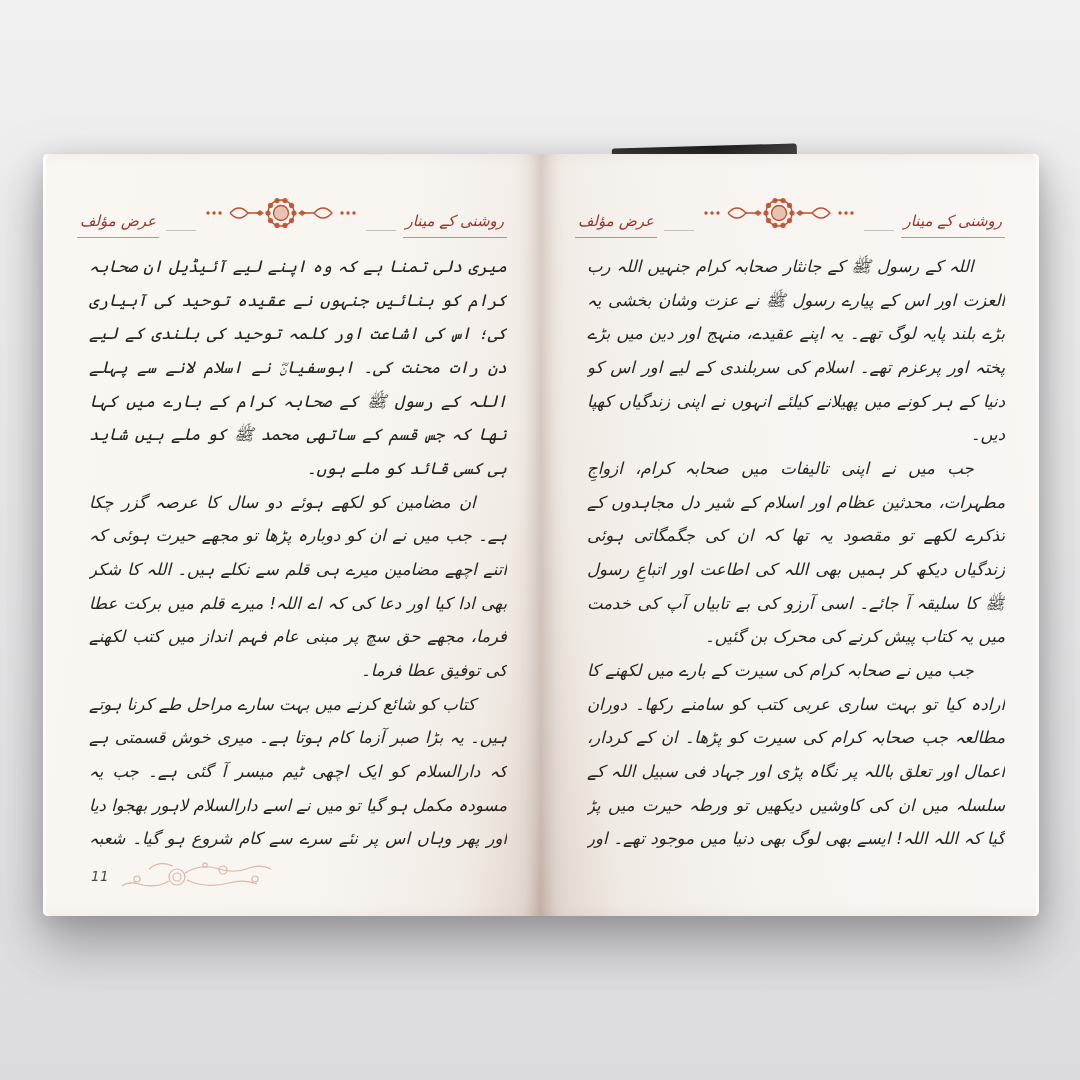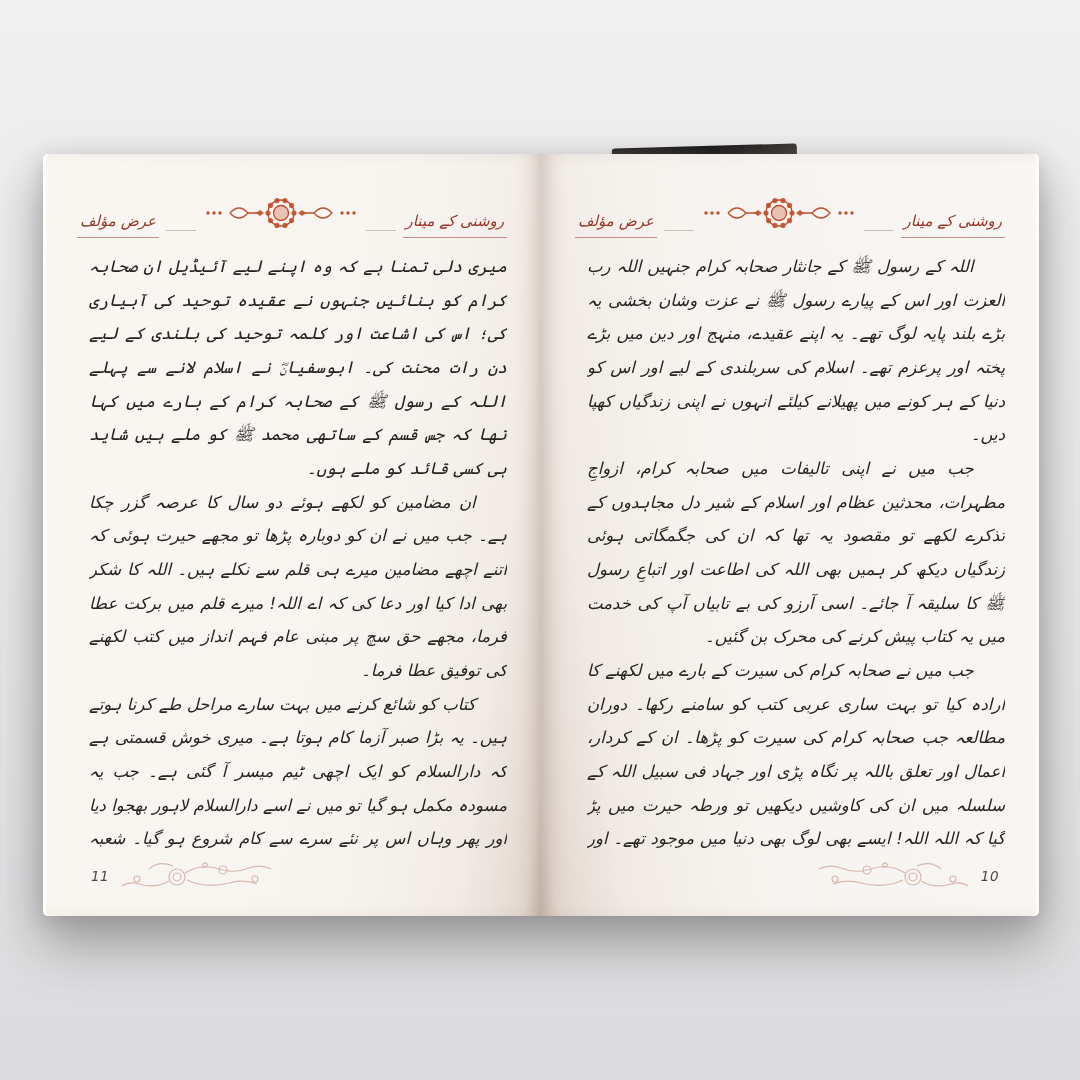--- a/index.html
+++ b/index.html
@@ -193,25 +193,6 @@
           <p class="indent">جب میں نے صحابہ کرام کی سیرت کے بارے میں لکھنے کا ارادہ کیا تو بہت ساری عربی کتب کو سامنے رکھا۔ دوران مطالعہ جب صحابہ کرام کی سیرت کو پڑھا۔ ان کے کردار، اعمال اور تعلق باللہ پر نگاہ پڑی اور جہاد فی سبیل اللہ کے سلسلہ میں ان کی کاوشیں دیکھیں تو ورطہ حیرت میں پڑ گیا کہ اللہ اللہ! ایسے بھی لوگ بھی دنیا میں موجود تھے۔ اور پھر میرے قلم نے ان شخصیات کے بارے میں لکھنا شروع کر دیا۔</p>
         </div>
 
-      <div class="page-footer">
-        <span class="flourish">
-          <svg width="190" height="36" viewBox="0 0 190 36">
-            <g fill="none" stroke="#b5705a" stroke-width="1.2" opacity="0.55" transform="translate(190,0) scale(-1,1)">
-              <circle cx="62" cy="21" r="8"></circle>
-              <circle cx="62" cy="21" r="4"></circle>
-              <path d="M70 17 q16 -10 34 -4 q16 5 30 -1 q12 -4 22 1"></path>
-              <path d="M54 25 q-14 8 -30 3 q-10 -3 -17 2"></path>
-              <path d="M72 24 q18 9 42 3 q15 -4 28 1"></path>
-              <path d="M34 13 q10 -9 24 -3"></path>
-              <circle cx="108" cy="14" r="4"></circle>
-              <circle cx="140" cy="23" r="3"></circle>
-              <circle cx="22" cy="23" r="3"></circle>
-              <circle cx="90" cy="9" r="2.2"></circle>
-            </g>
-          </svg>
-        </span>
-        <span class="page-num">10</span>
-      </div>
     </div>
 
   </div>

